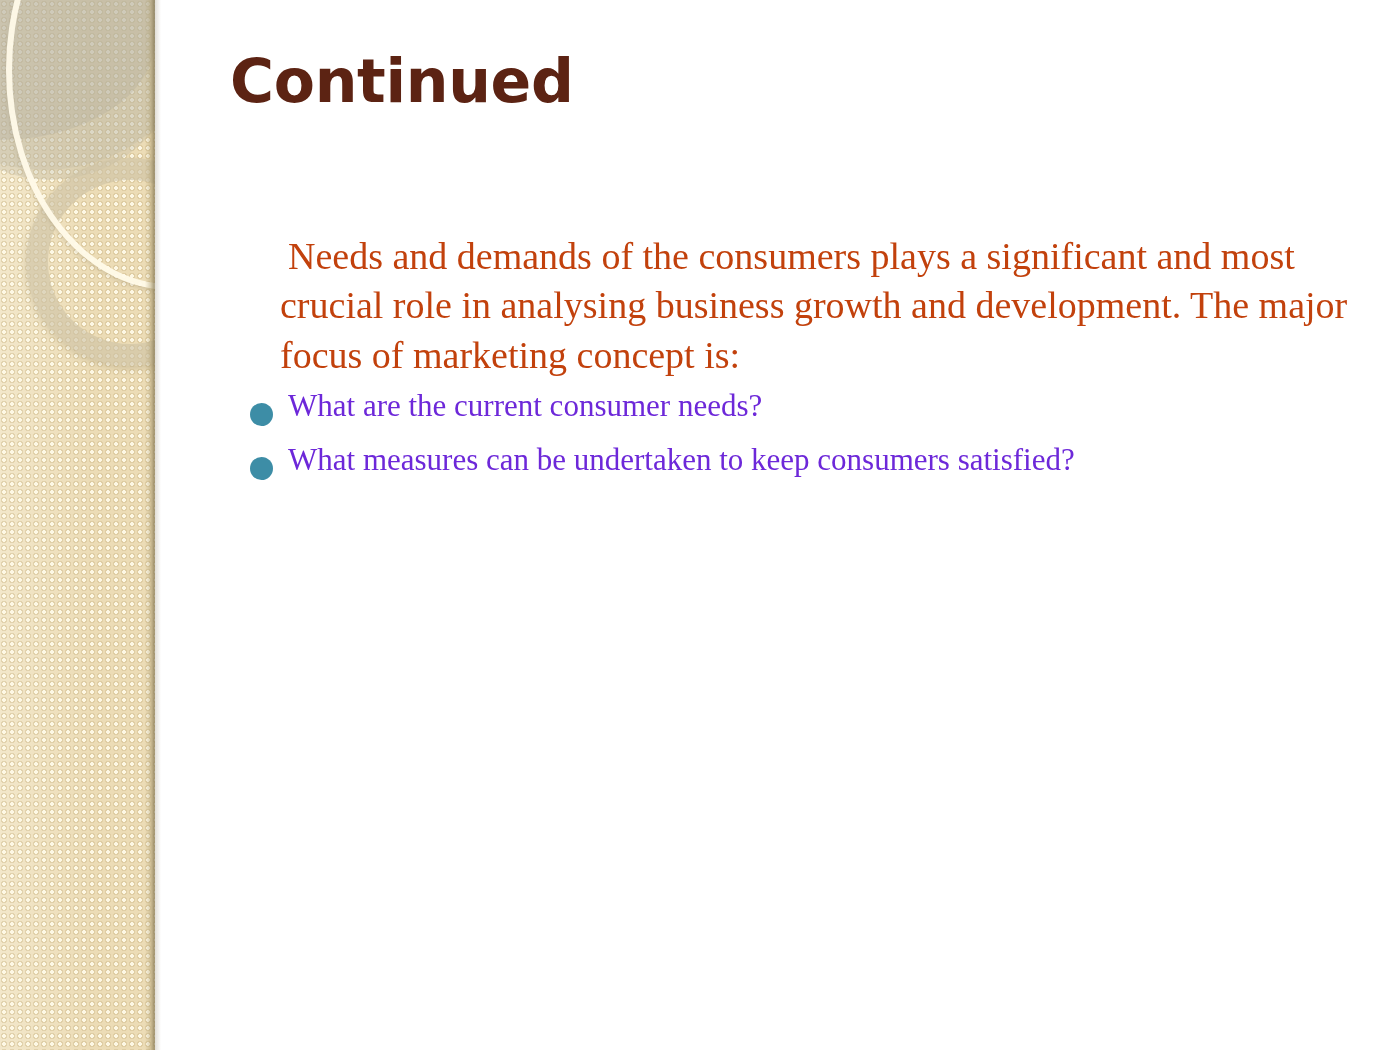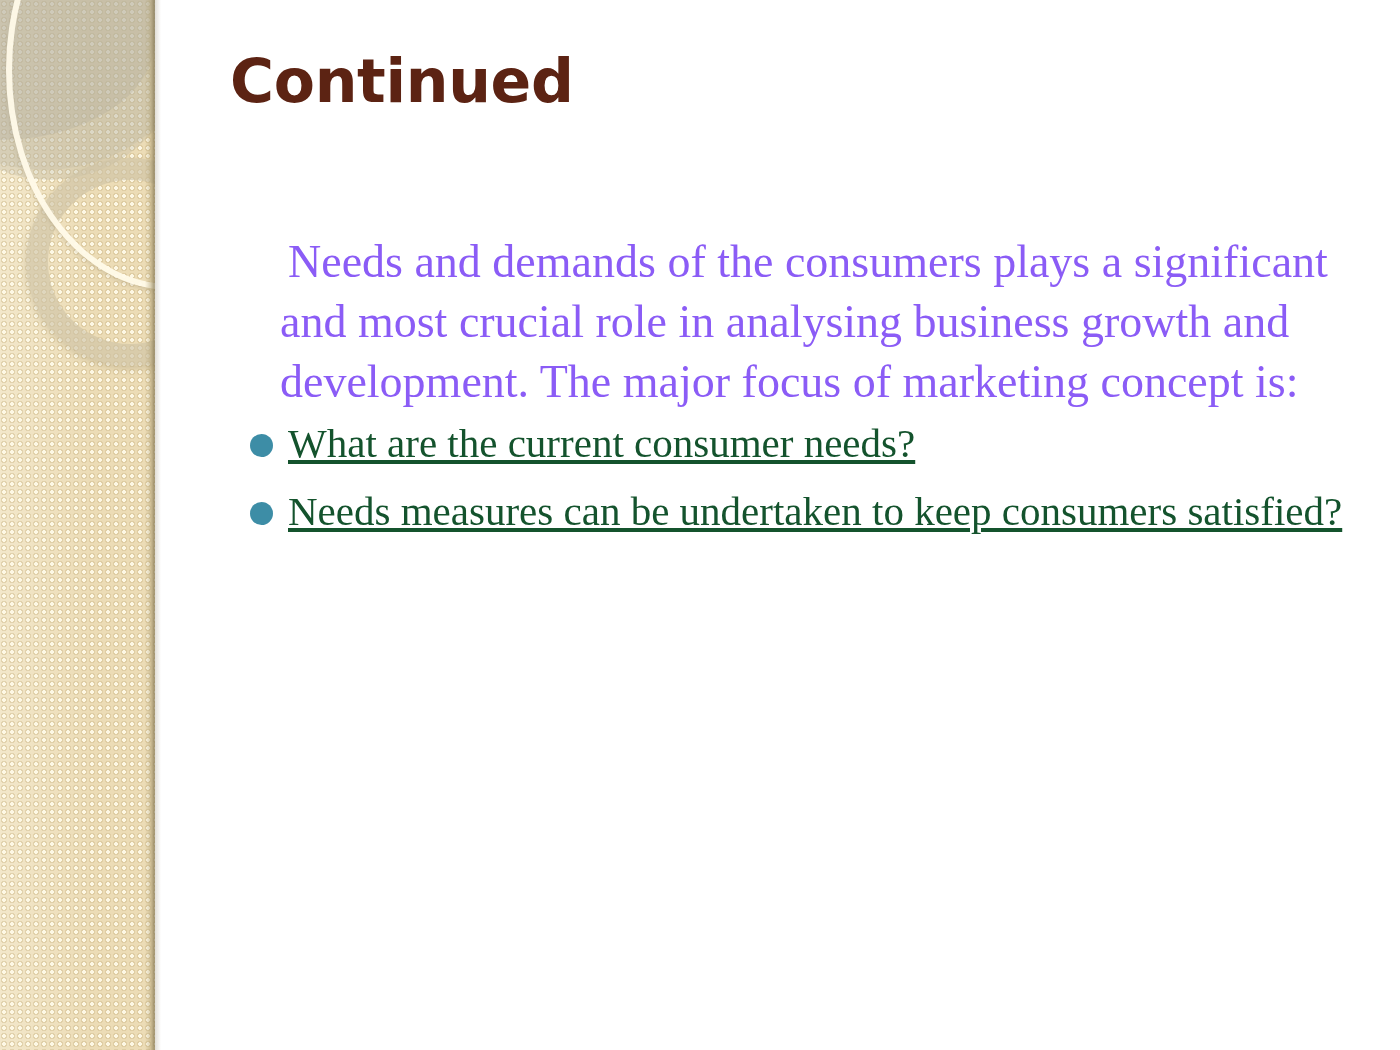--- a/index.html
+++ b/index.html
@@ -135,9 +135,9 @@
   }
 
   .para {
-    font-size: 46px;
+    font-size: 38px;
     line-height: 1.30;
-    color: #8b5cf6;
+    color: #c2410c;
     text-indent: 8px;
     padding-left: 44px;
     margin: 0 0 4px 0;

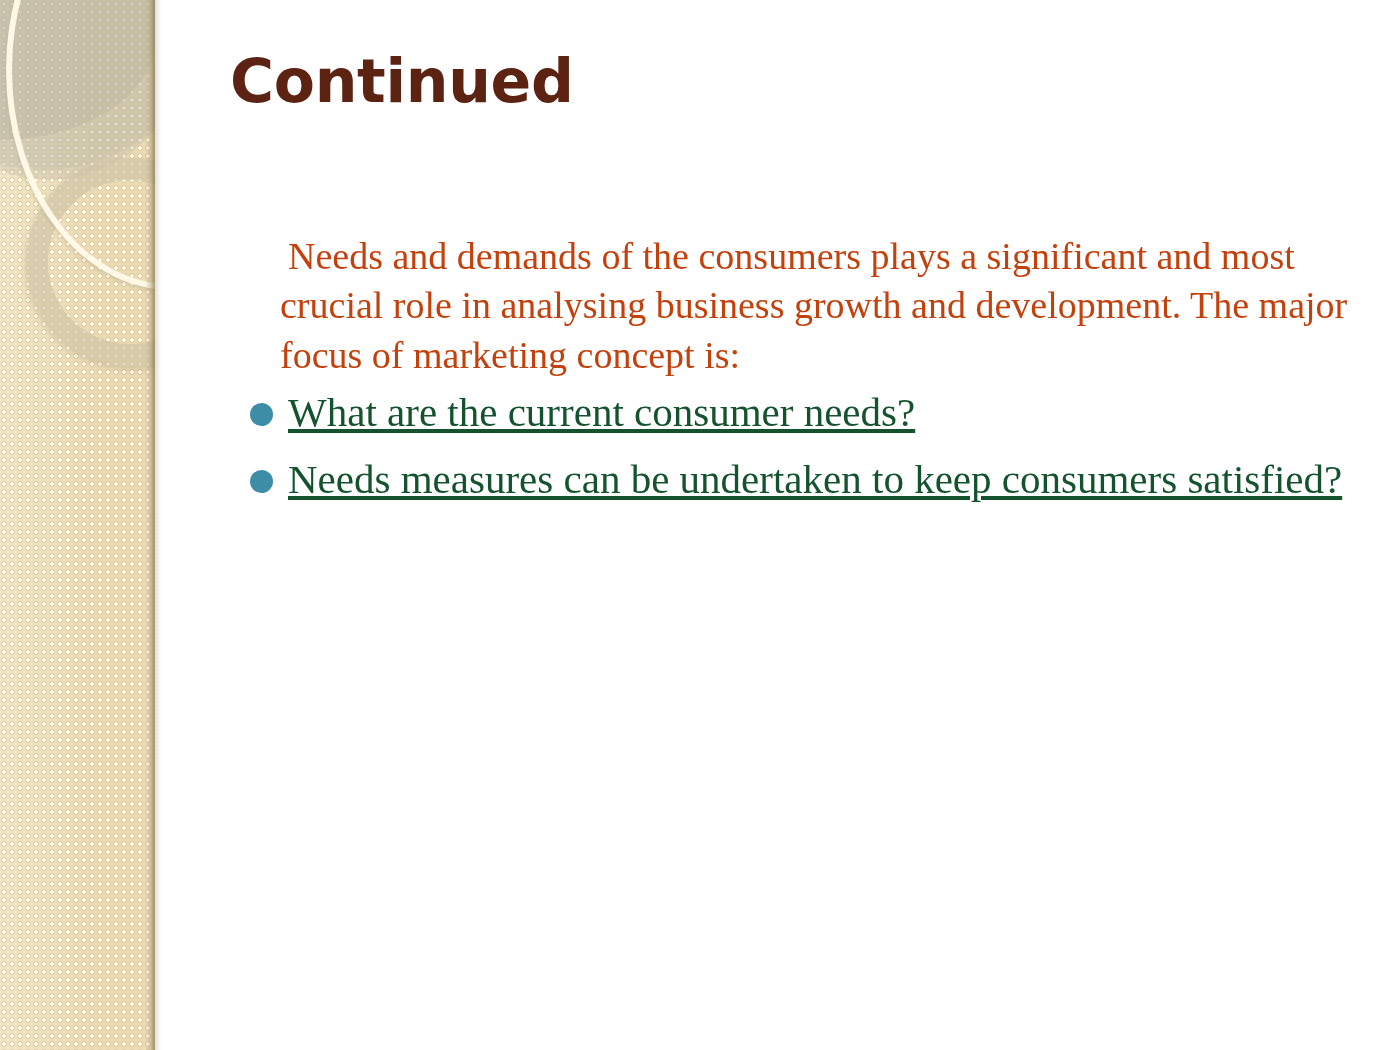--- a/index.html
+++ b/index.html
@@ -150,12 +150,11 @@
   }
   ul.bullets li {
     position: relative;
-    font-size: 41px;
+    font-size: 31px;
     line-height: 1.30;
-    color: #14532d;
+    color: #6d28d9;
     padding-left: 52px;
     margin: 0 0 14px 0;
-    text-decoration: underline;
   }
   ul.bullets li .dot {
     position: absolute;

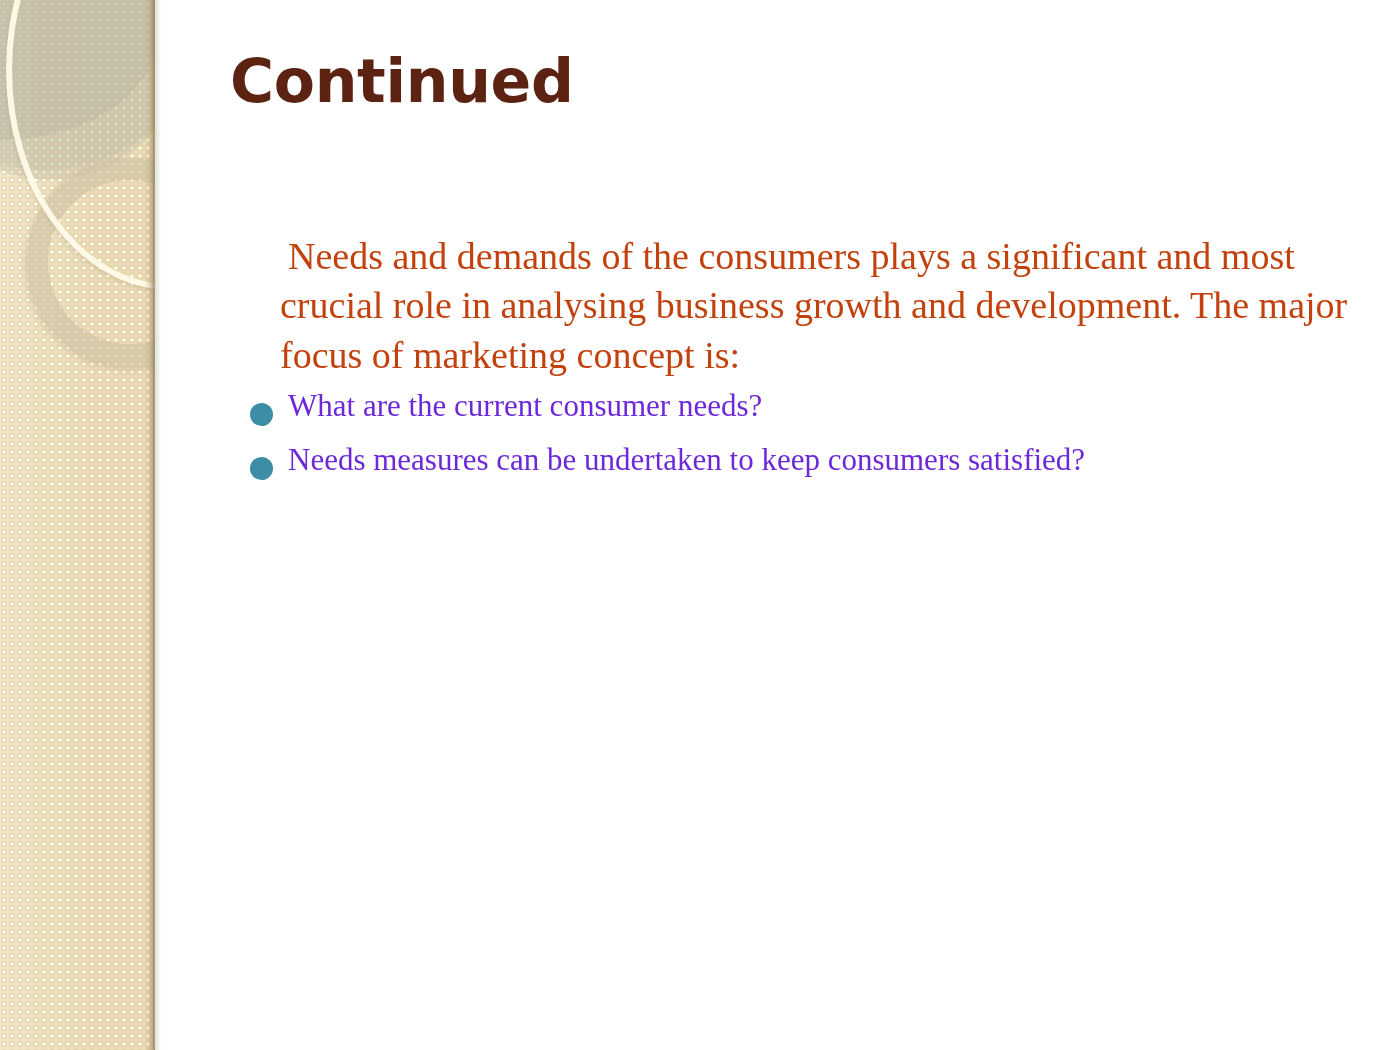--- a/index.html
+++ b/index.html
@@ -198,7 +198,7 @@
       </li>
       <li>
         <span class="dot"></span>
-        <span class="btext">Needs measures can be undertaken to keep consumers satisfied?</span>
+        <span class="btext">What measures can be undertaken to keep consumers satisfied?</span>
       </li>
     </ul>
 

